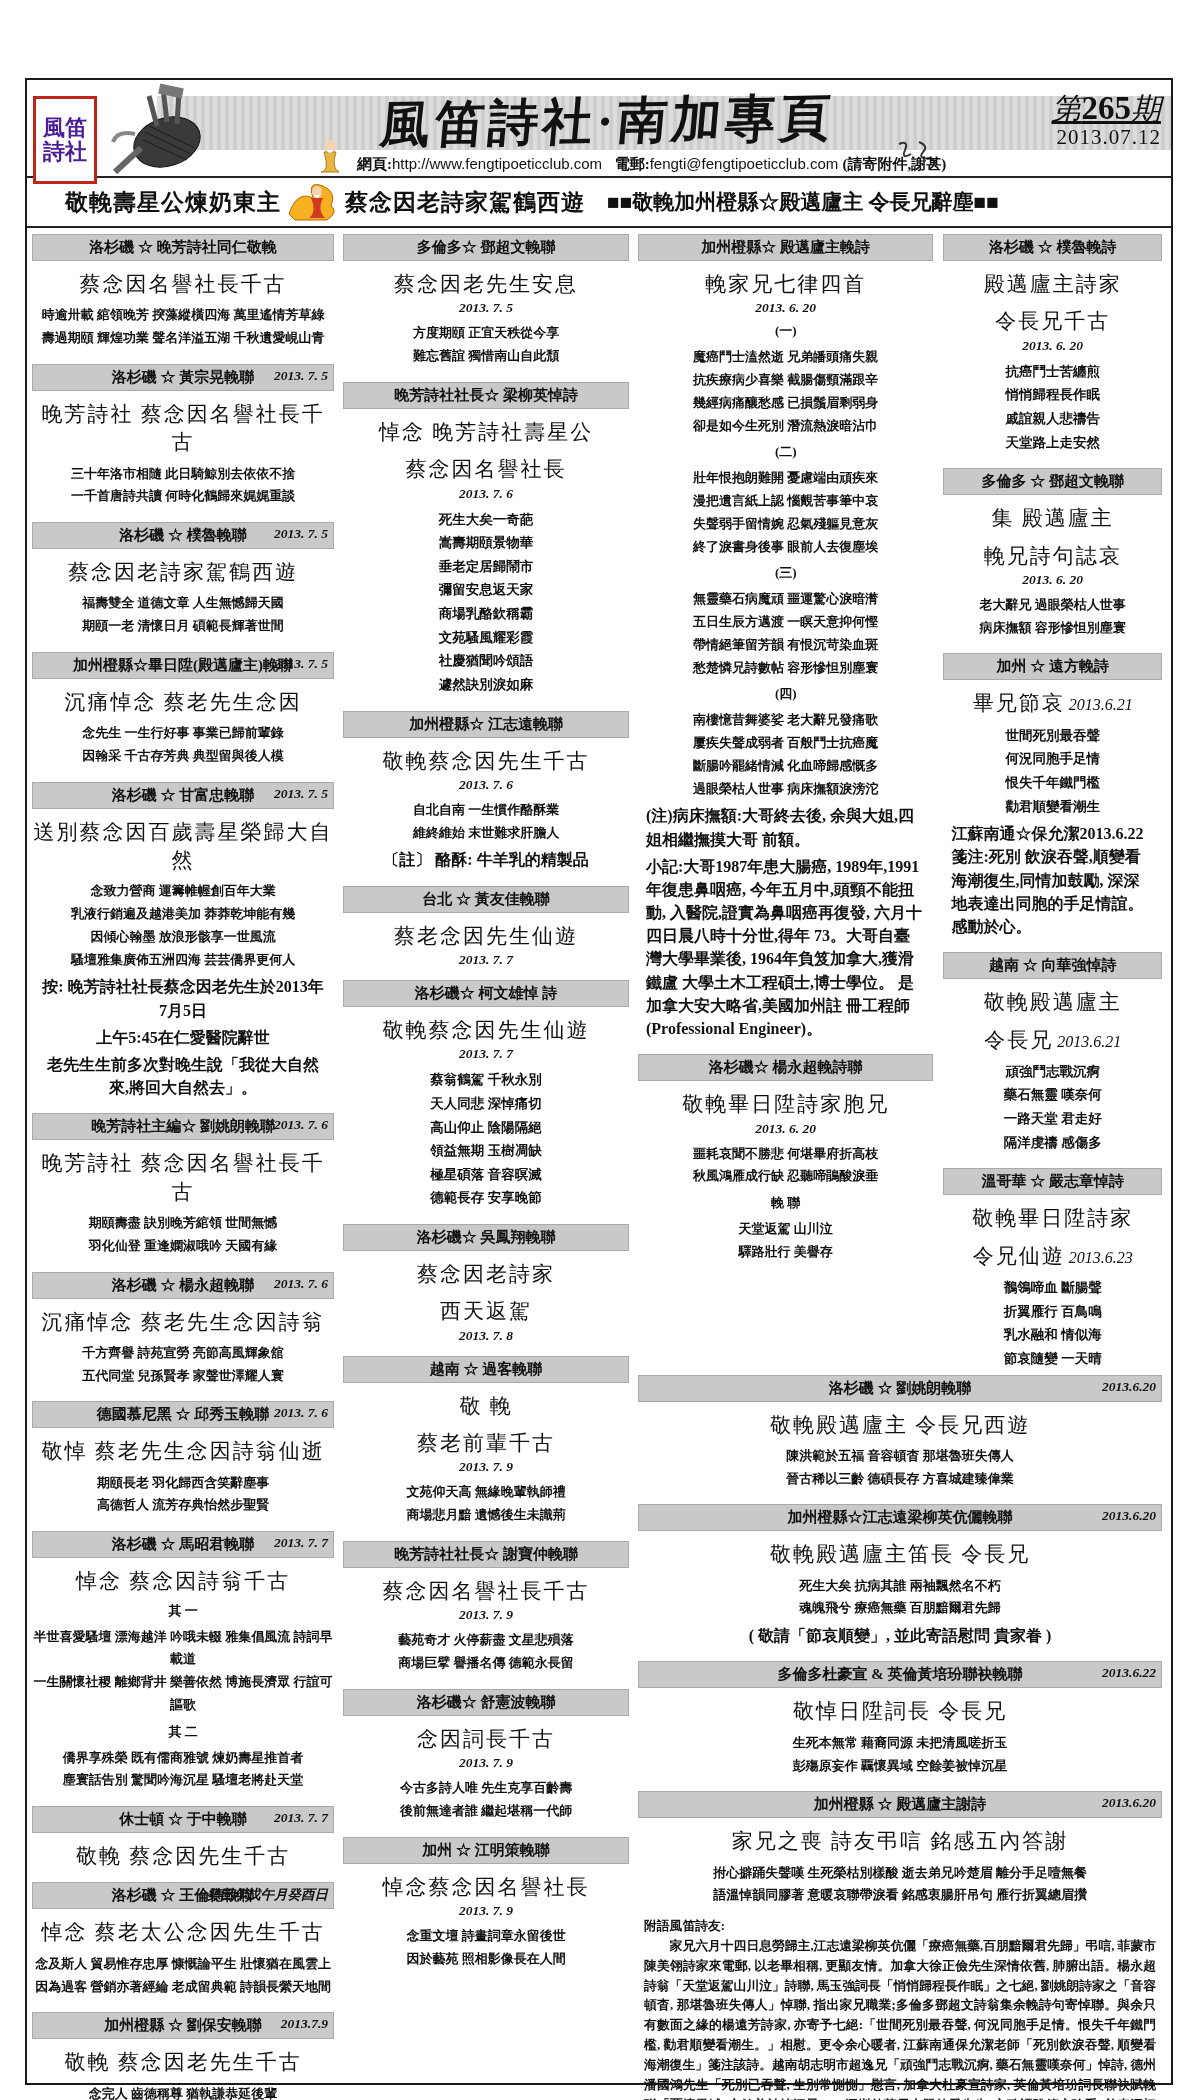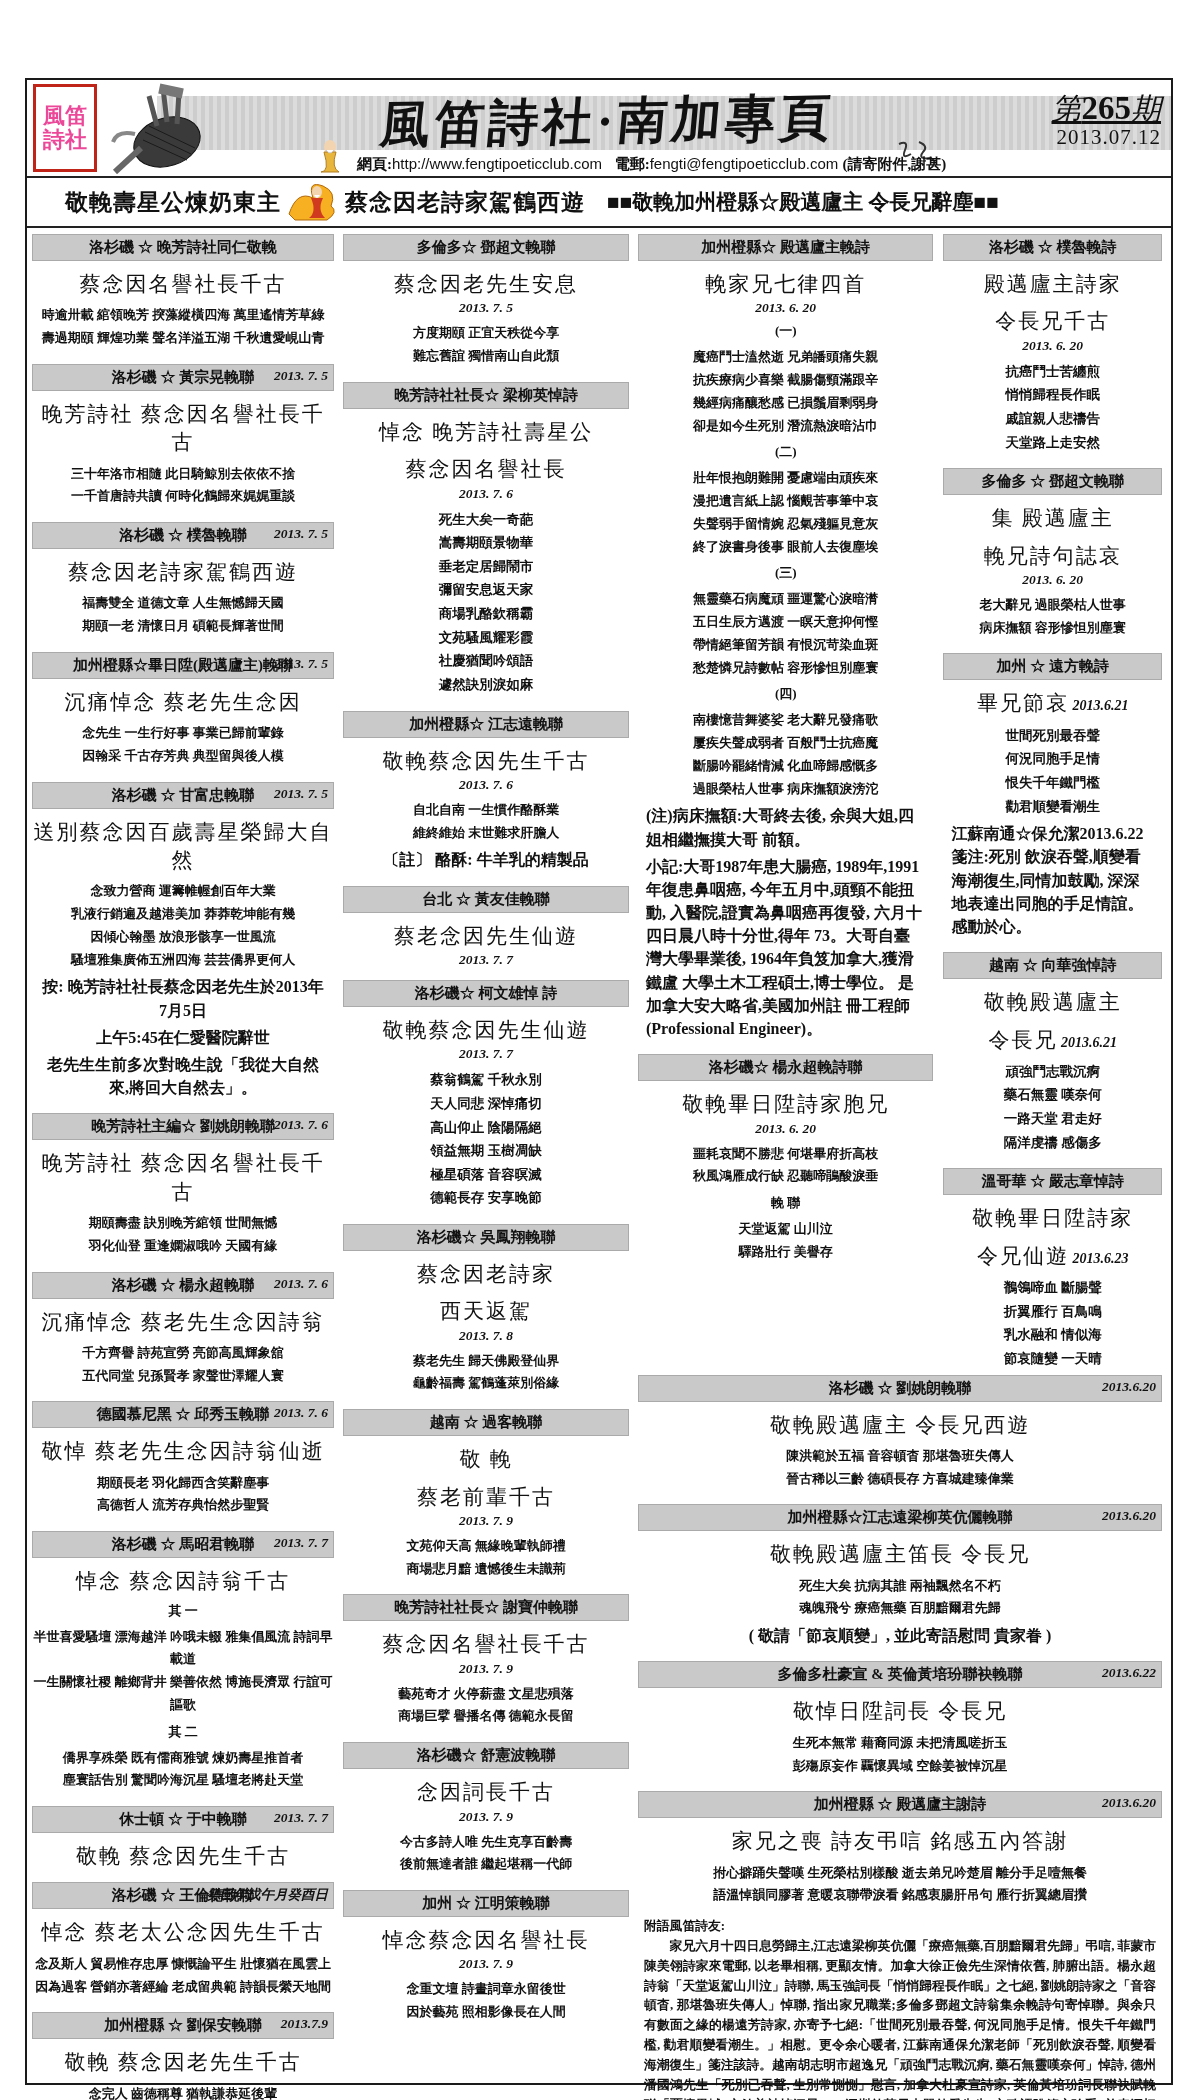--- a/index.html
+++ b/index.html
@@ -8,7 +8,7 @@
   
   .masthead{position:relative;height:96px;border-bottom:2px solid #222;}
   .band{position:absolute;left:130px;right:0;top:16px;height:54px;background:repeating-linear-gradient(90deg,#dcdcdc 0 4px,#cdcdcd 4px 8px),repeating-linear-gradient(0deg,#d8d8d8 0 3px,#d0d0d0 3px 6px);}
-  .seal{position:absolute;left:6px;top:4px;width:58px;height:82px;border:3px solid #c02418;color:#ec4899;display:flex;flex-direction:column;align-items:center;justify-content:center;font-weight:bold;font-size:22px;line-height:1.1;background:#fff;}
+  .seal{position:absolute;left:6px;top:16px;width:58px;height:82px;border:3px solid #c02418;color:#4c1d95;display:flex;flex-direction:column;align-items:center;justify-content:center;font-weight:bold;font-size:22px;line-height:1.1;background:#fff;}
   .seal span{display:block}
   .bagpipe{position:absolute;left:78px;top:2px;}
   .mtitle{position:absolute;left:300px;top:8px;width:560px;text-align:center;font-size:50px;font-weight:900;letter-spacing:4px;transform:skewX(-6deg) rotate(-1deg);white-space:nowrap;}

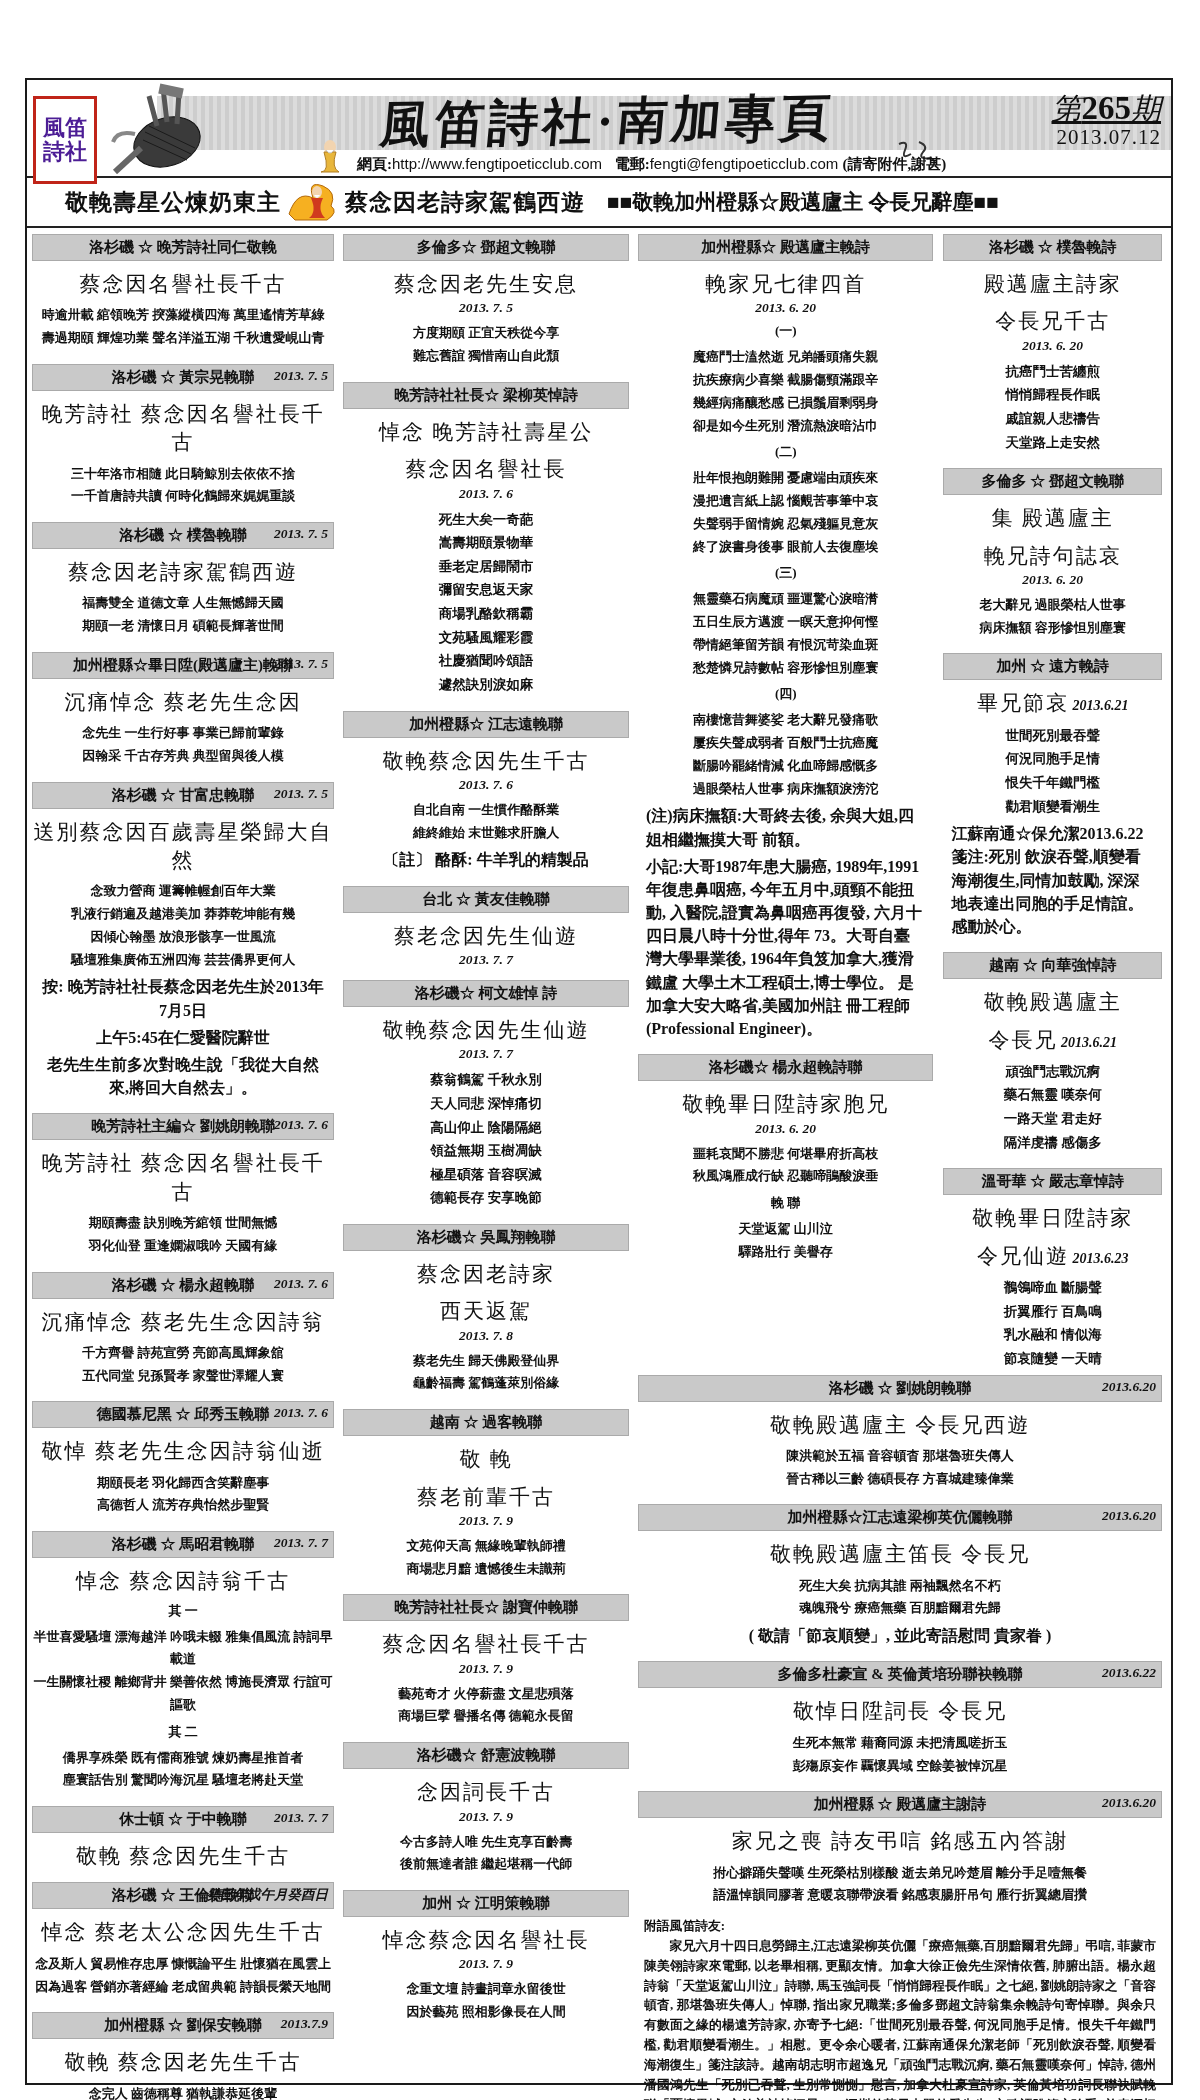--- a/index.html
+++ b/index.html
@@ -40,7 +40,7 @@
   .bar .bdate{position:absolute;right:5px;top:3px;font-style:italic;font-size:13.5px;}
   .blk:first-child .bar{margin-top:0;}
   .ttl{text-align:center;font-size:21px;letter-spacing:2px;margin:9px 0 2px;line-height:1.35;}
-  .ttl .din{font-style:italic;font-weight:bold;font-size:14px;letter-spacing:0;}
+  .ttl .din{font-style:italic;font-weight:normal;font-size:16px;letter-spacing:0;}
   .dt2{text-align:center;font-style:italic;font-weight:bold;font-size:13.5px;margin-bottom:2px;}
   .lns{text-align:center;font-weight:bold;font-size:13px;line-height:1.75;margin:6px 0 4px;}
   .lns.poem{font-weight:bold;font-size:13.5px;}

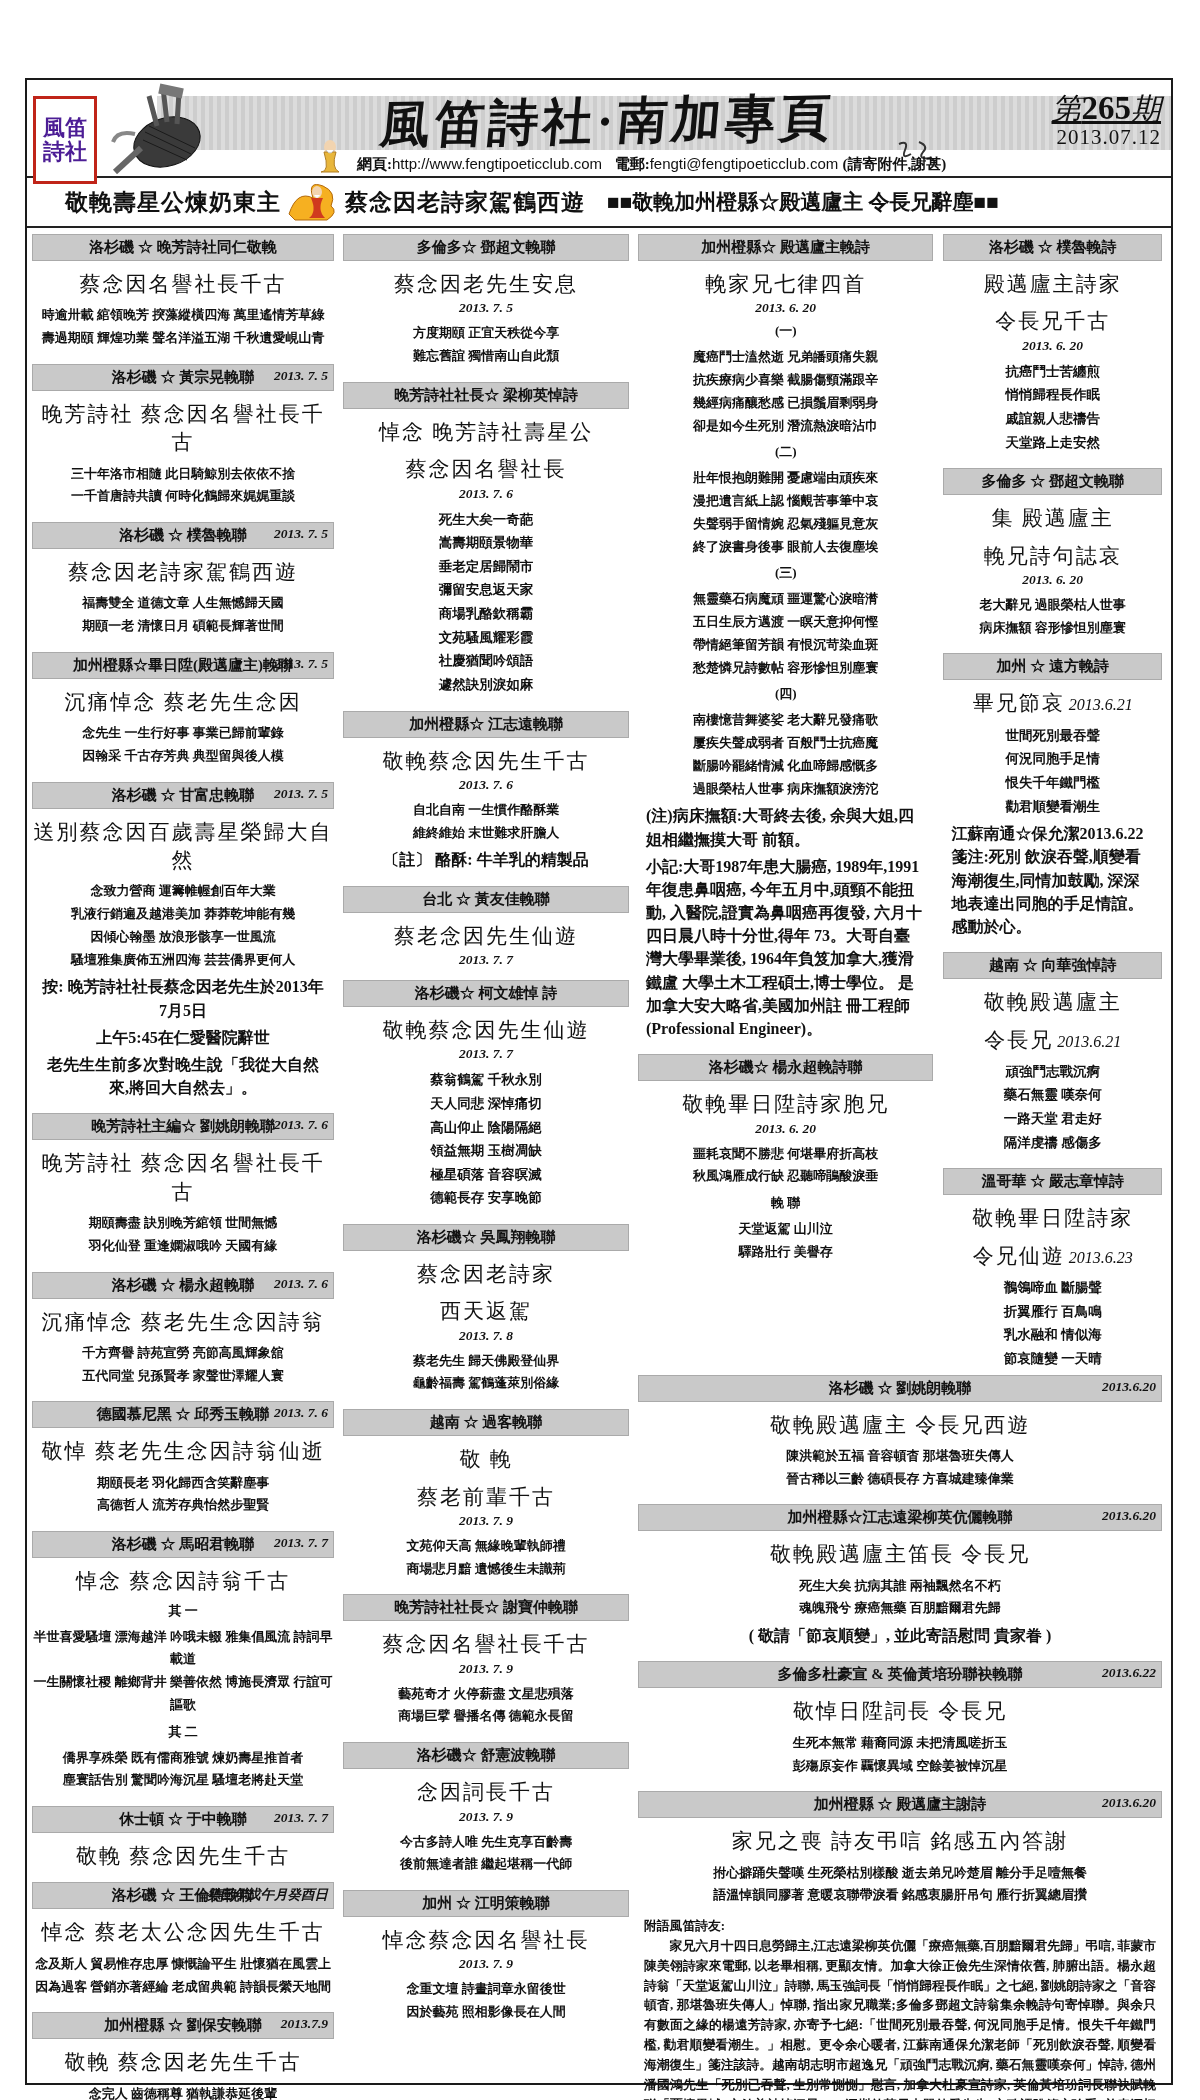--- a/index.html
+++ b/index.html
@@ -275,10 +275,6 @@
           <div class="ttl"><span>蔡念因老詩家</span></div>
           <div class="ttl"><span>西天返駕</span></div>
           <div class="dt2">2013. 7. 8</div>
-          <div class="lns">
-            <div>蔡老先生  歸天佛殿登仙界</div>
-            <div>龜齡福壽  駕鶴蓬萊別俗緣</div>
-          </div>
         </div>
         <div class="blk">
           <div class="bar">越南 ☆ 過客輓聯</div>

